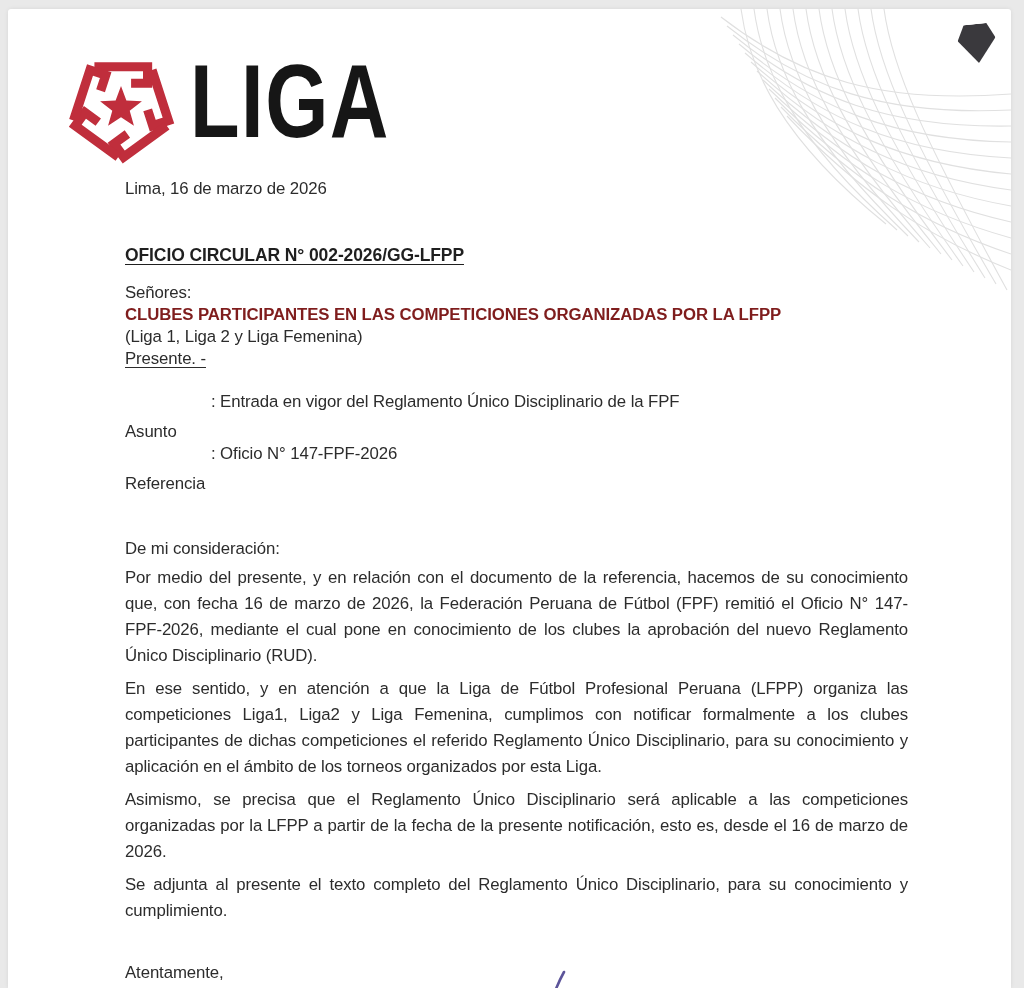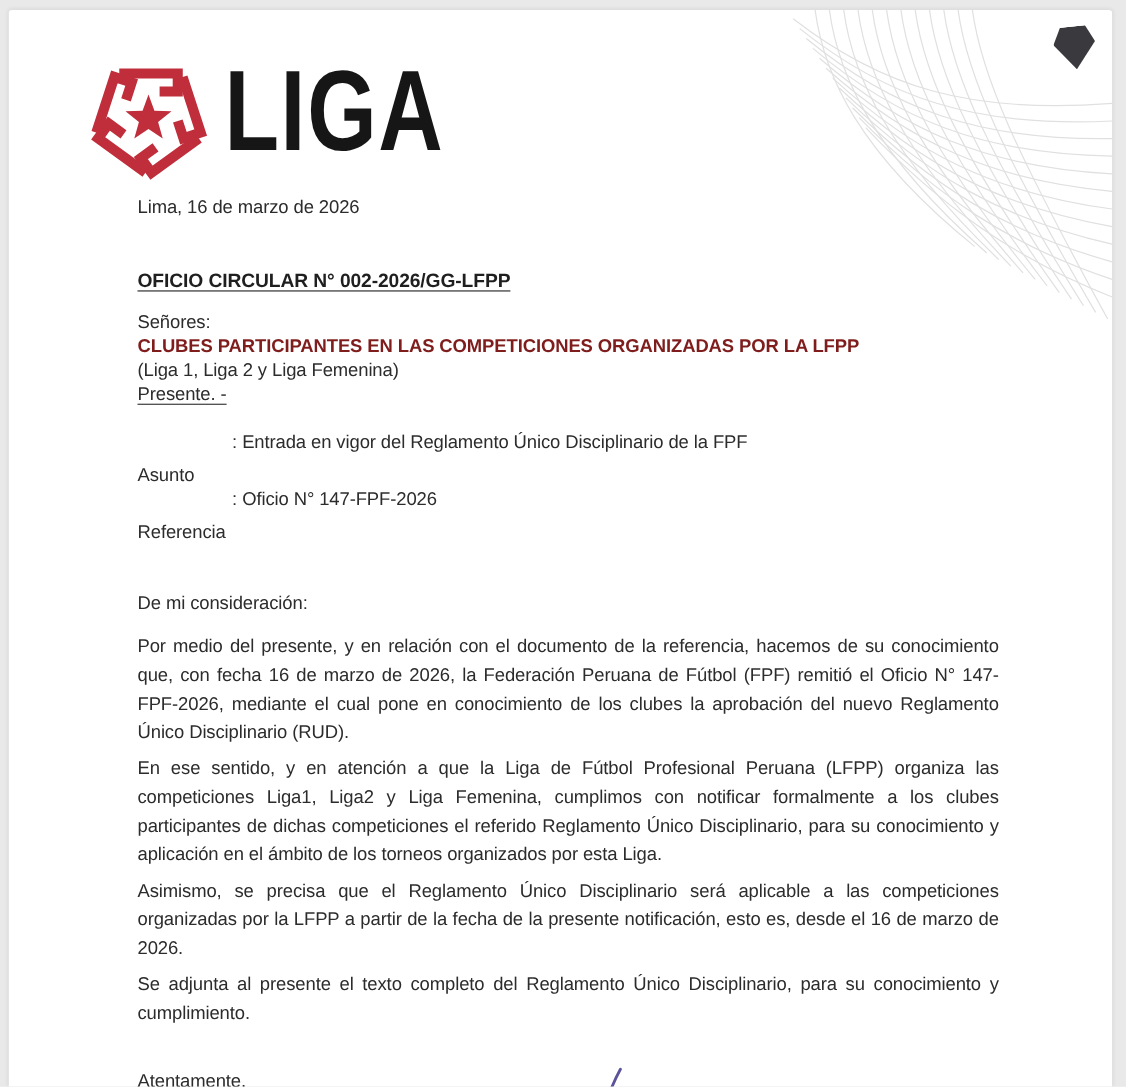--- a/index.html
+++ b/index.html
@@ -24,7 +24,7 @@
     clip-path:polygon(50% 100%,100% 39%,80% 0,20% 0,0 39%);
   }
   
-  .logo-row{position:absolute;left:72px;top:42px;display:flex;align-items:flex-start;}
+  .logo-row{position:absolute;left:58px;top:42px;display:flex;align-items:flex-start;}
   .crest{width:110px;height:114px;}
   .wordmark{
     font-weight:bold;font-size:104px;line-height:92px;color:#161616;

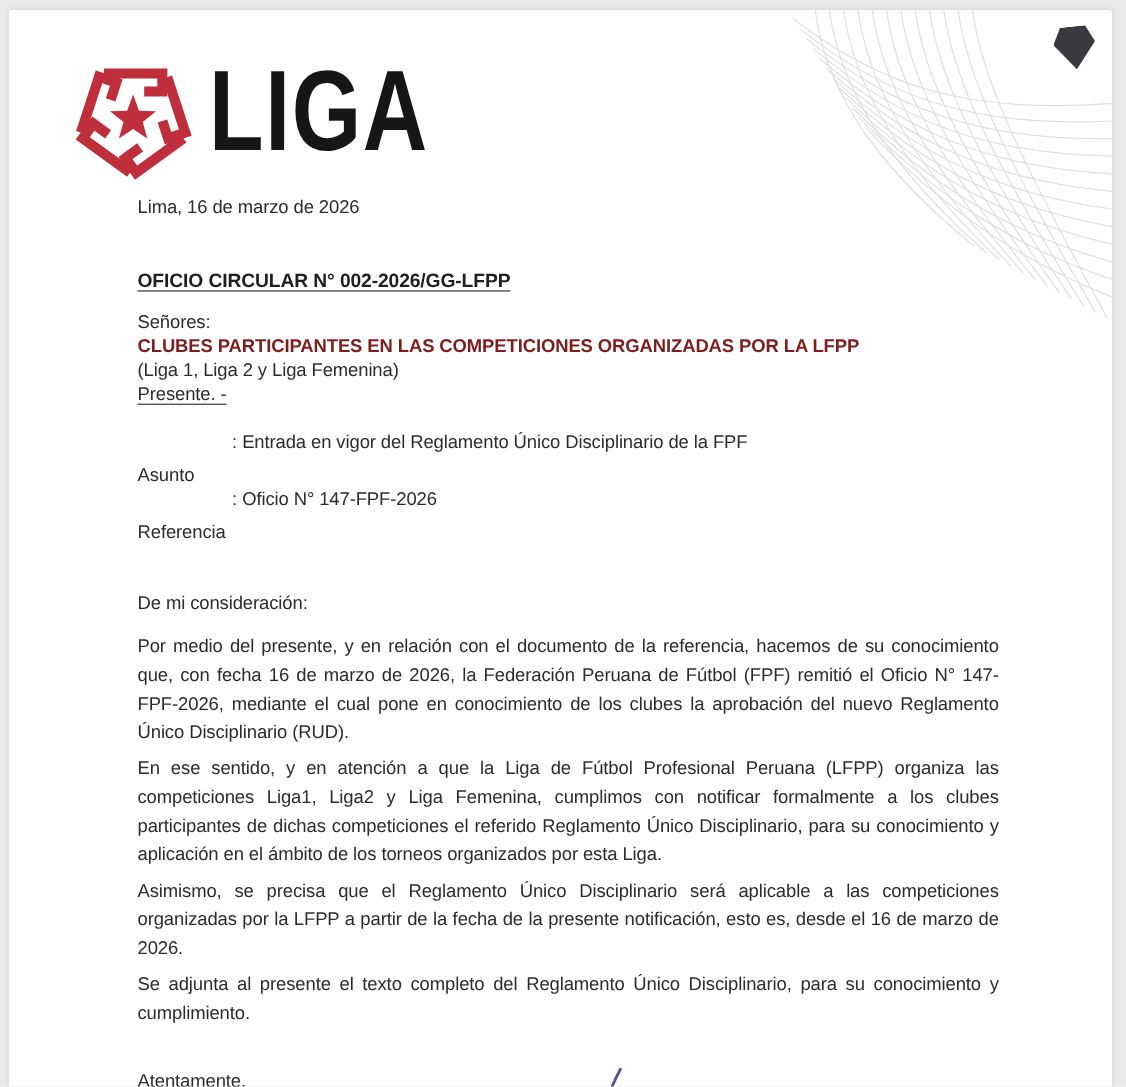--- a/index.html
+++ b/index.html
@@ -48,7 +48,7 @@
   .ref-row{display:flex;}
   .ref-label{width:86px;flex:0 0 86px;margin-top:30px;}
   .greeting{margin-top:41px;line-height:26px;}
-  .para{margin:13px 0 0 0;line-height:26px;text-align:justify;}
+  .para{margin:3px 0 0 0;line-height:26px;text-align:justify;}
   .para + .para{margin-top:7px;}
   .para.p5{margin-top:12px;}
   .closing{margin-top:36px;line-height:26px;}

